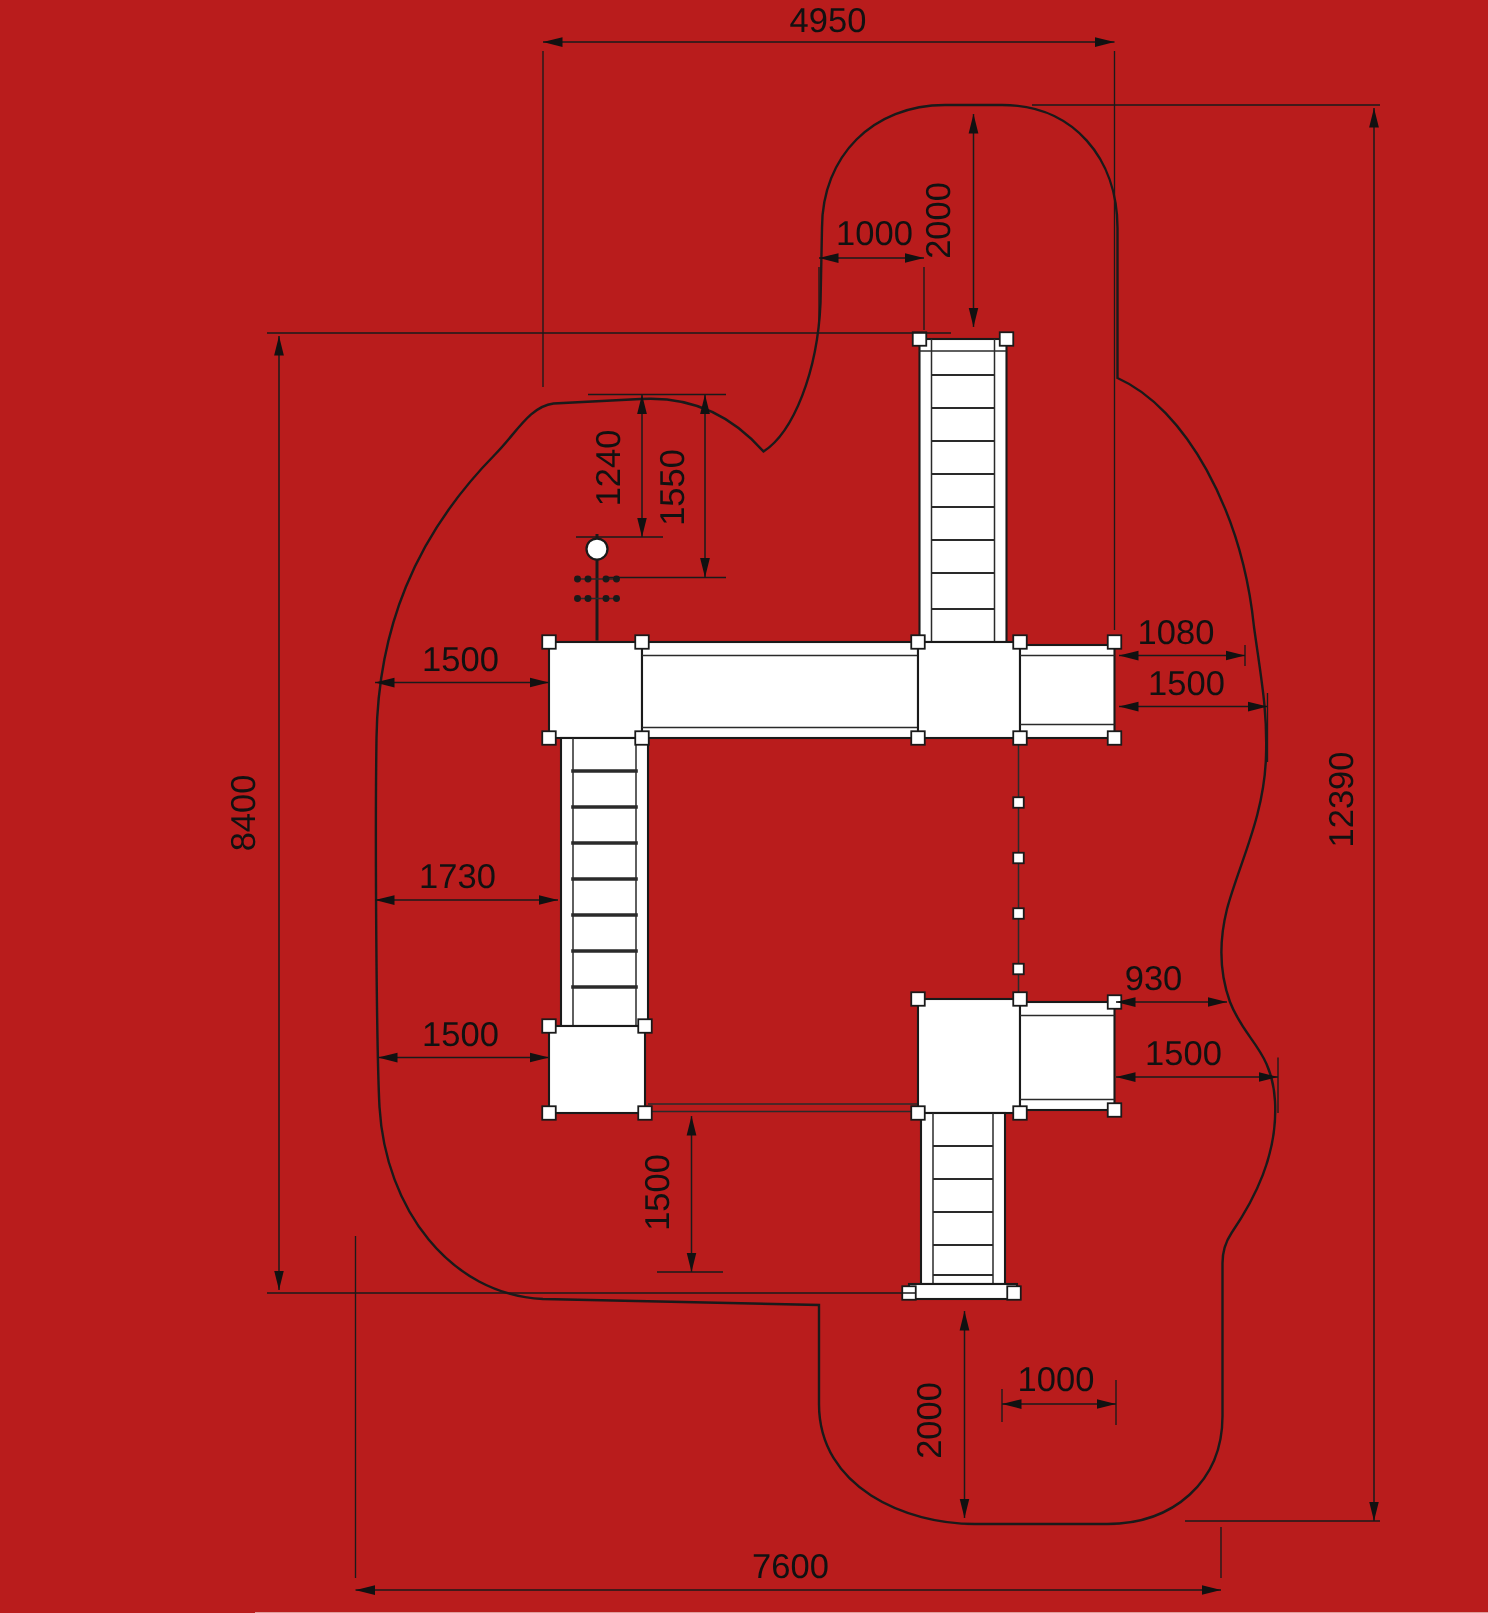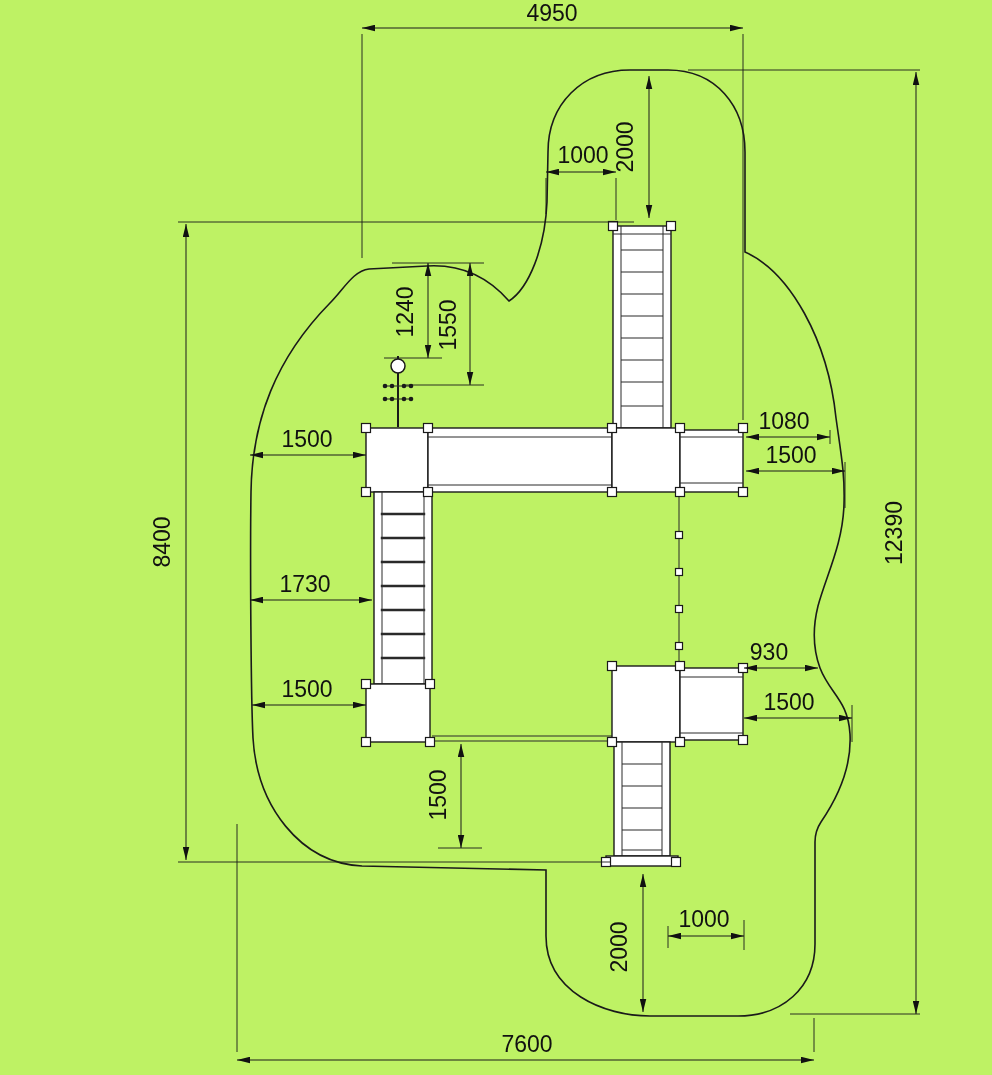--- a/index.html
+++ b/index.html
@@ -12,7 +12,7 @@
     position: relative;
     width: 992px;
     height: 1075px;
-    background: #bef264;
+    background: #b91c1c;
     overflow: hidden;
   }
   svg { display: block; }

